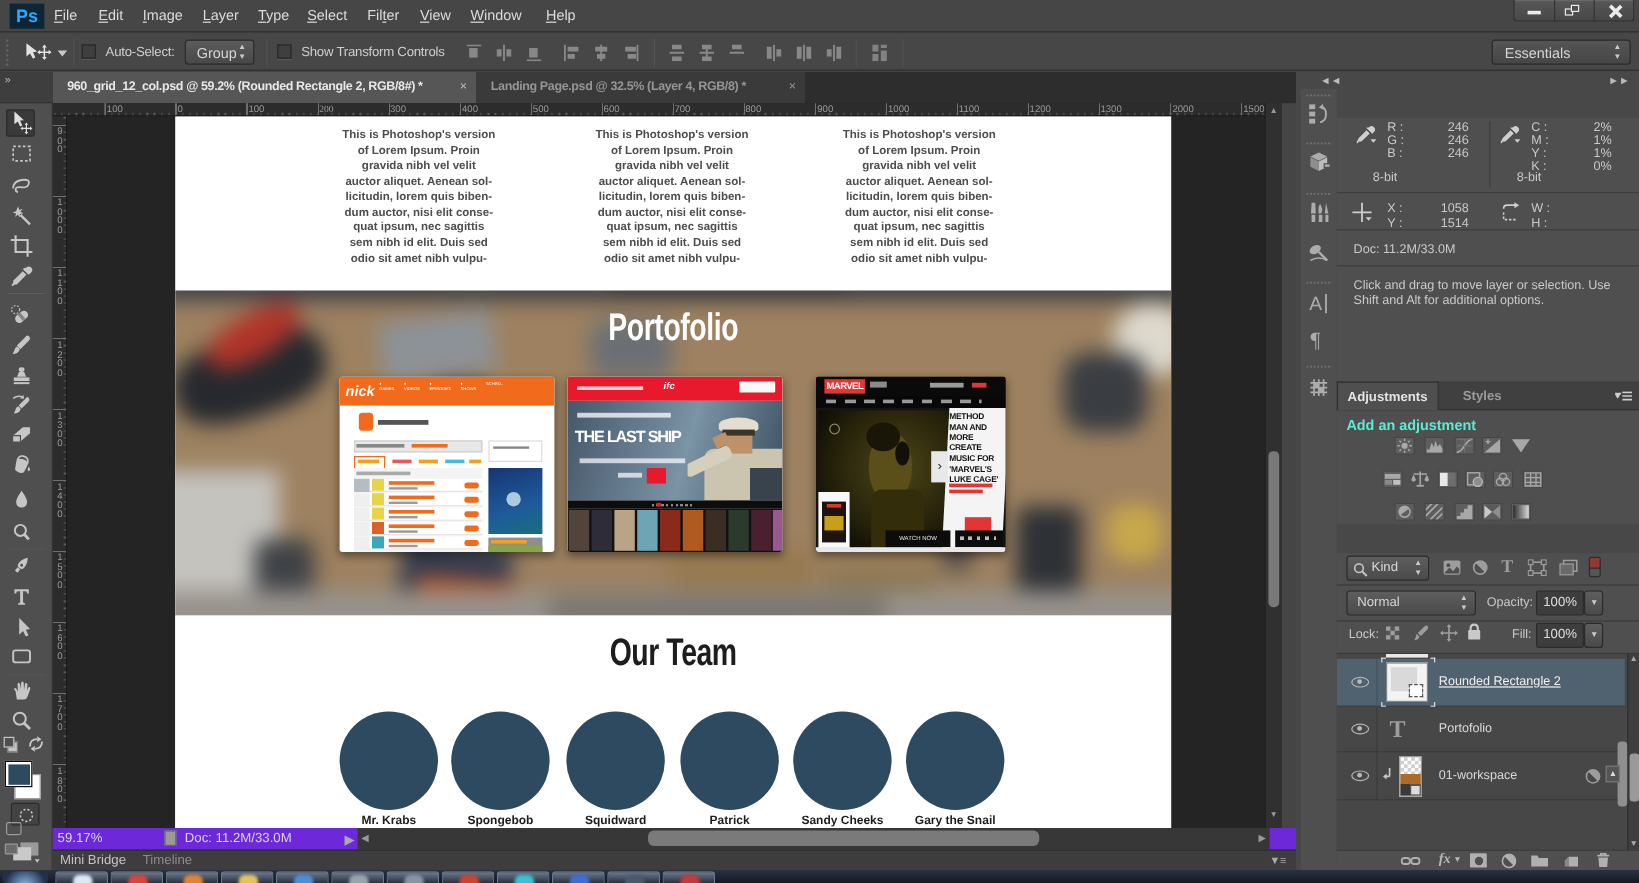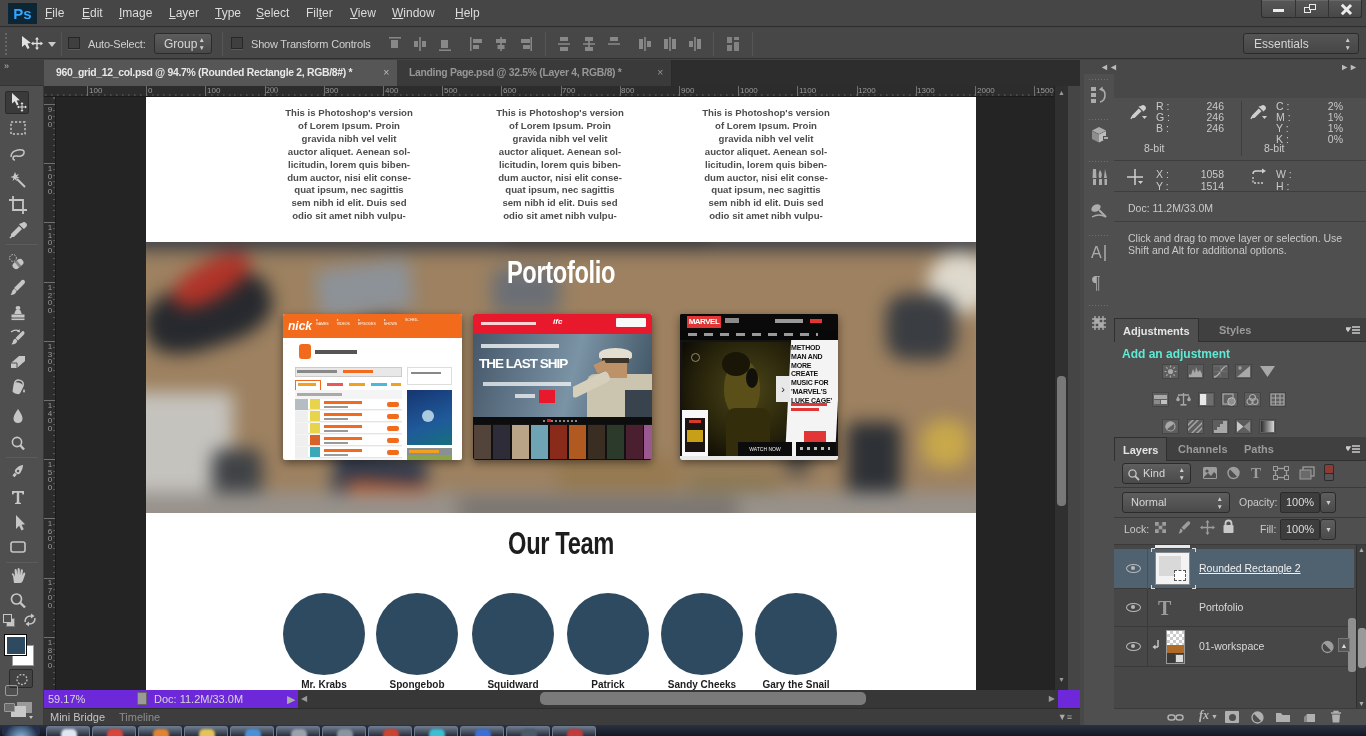--- a/index.html
+++ b/index.html
@@ -184,7 +184,7 @@
 
 <div id="tabbar">
   <div class="ptab" style="left:0;width:353px;background:#565656;color:#e8e8e8;font-weight:bold;">
-    <span style="margin-left:12px;">960_grid_12_col.psd @ 94.7% (Rounded Rectangle 2, RGB/8#) *</span>
+    <span style="margin-left:12px;">960_grid_12_col.psd @ 59.2% (Rounded Rectangle 2, RGB/8#) *</span>
     <span style="position:absolute;right:8px;color:#bbb;font-weight:normal;">×</span>
   </div>
   <div class="ptab" style="left:353px;width:275px;background:#3a3a3a;color:#969696;font-weight:bold;border-right:1px solid #2a2a2a;">

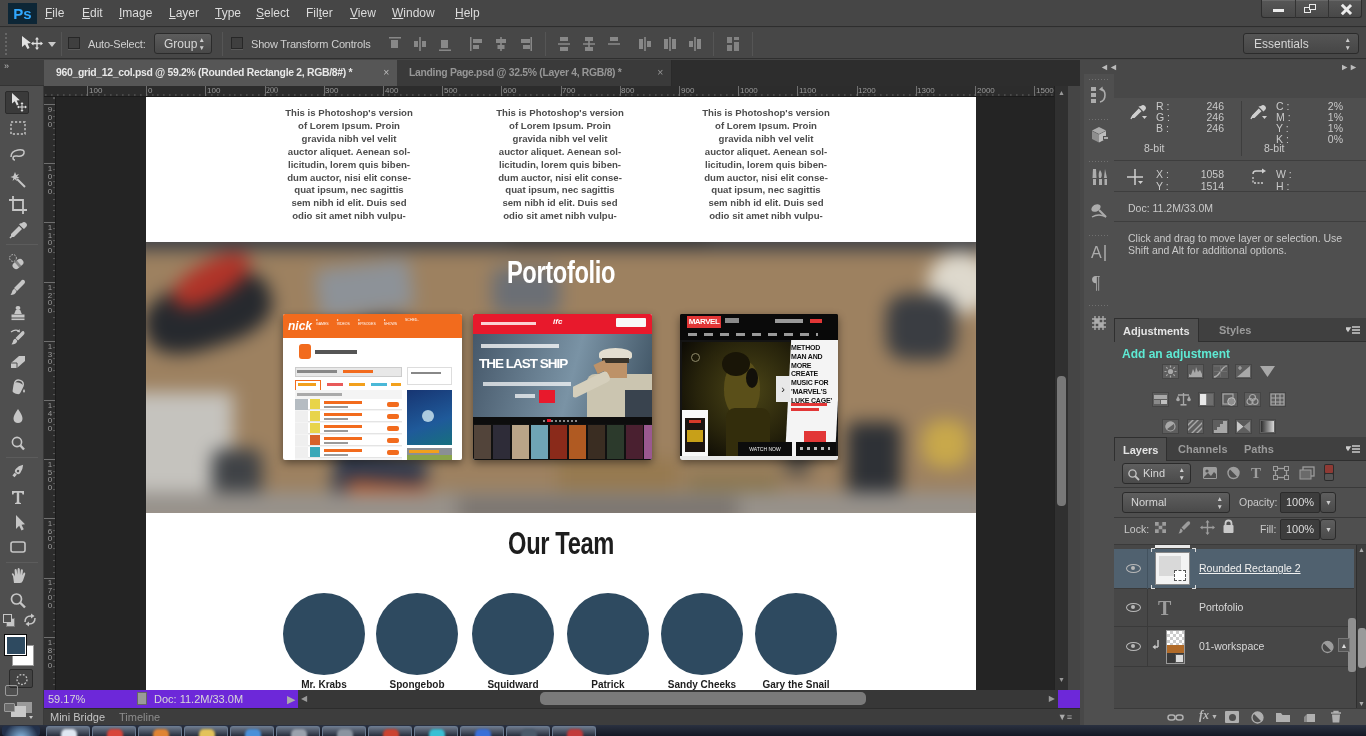--- a/index.html
+++ b/index.html
@@ -787,14 +787,6 @@
             </svg></div>
     </div>
 
-    <div class="ptabrow" style="top:377px;">
-      <div class="ptabtxt ptabactive" style="left:0px;">Layers</div>
-      <div class="ptabtxt" style="left:64px;">Channels</div>
-      <div class="ptabtxt" style="left:130px;">Paths</div>
-      <svg class="pmenu" width="14" height="9">
-            <path d="M0 2 l4 0 l-2 3 Z M6 1 h8 M6 4 h8 M6 7 h8" stroke="#ccc" fill="#ccc" stroke-width="1.4"></path>
-          </svg>
-    </div>
     <div class="panelbody" id="layersbody" style="top:401px;height:264px;">
 
       <div class="ddp" style="left:8px;top:2px;width:69px;height:21px;">

